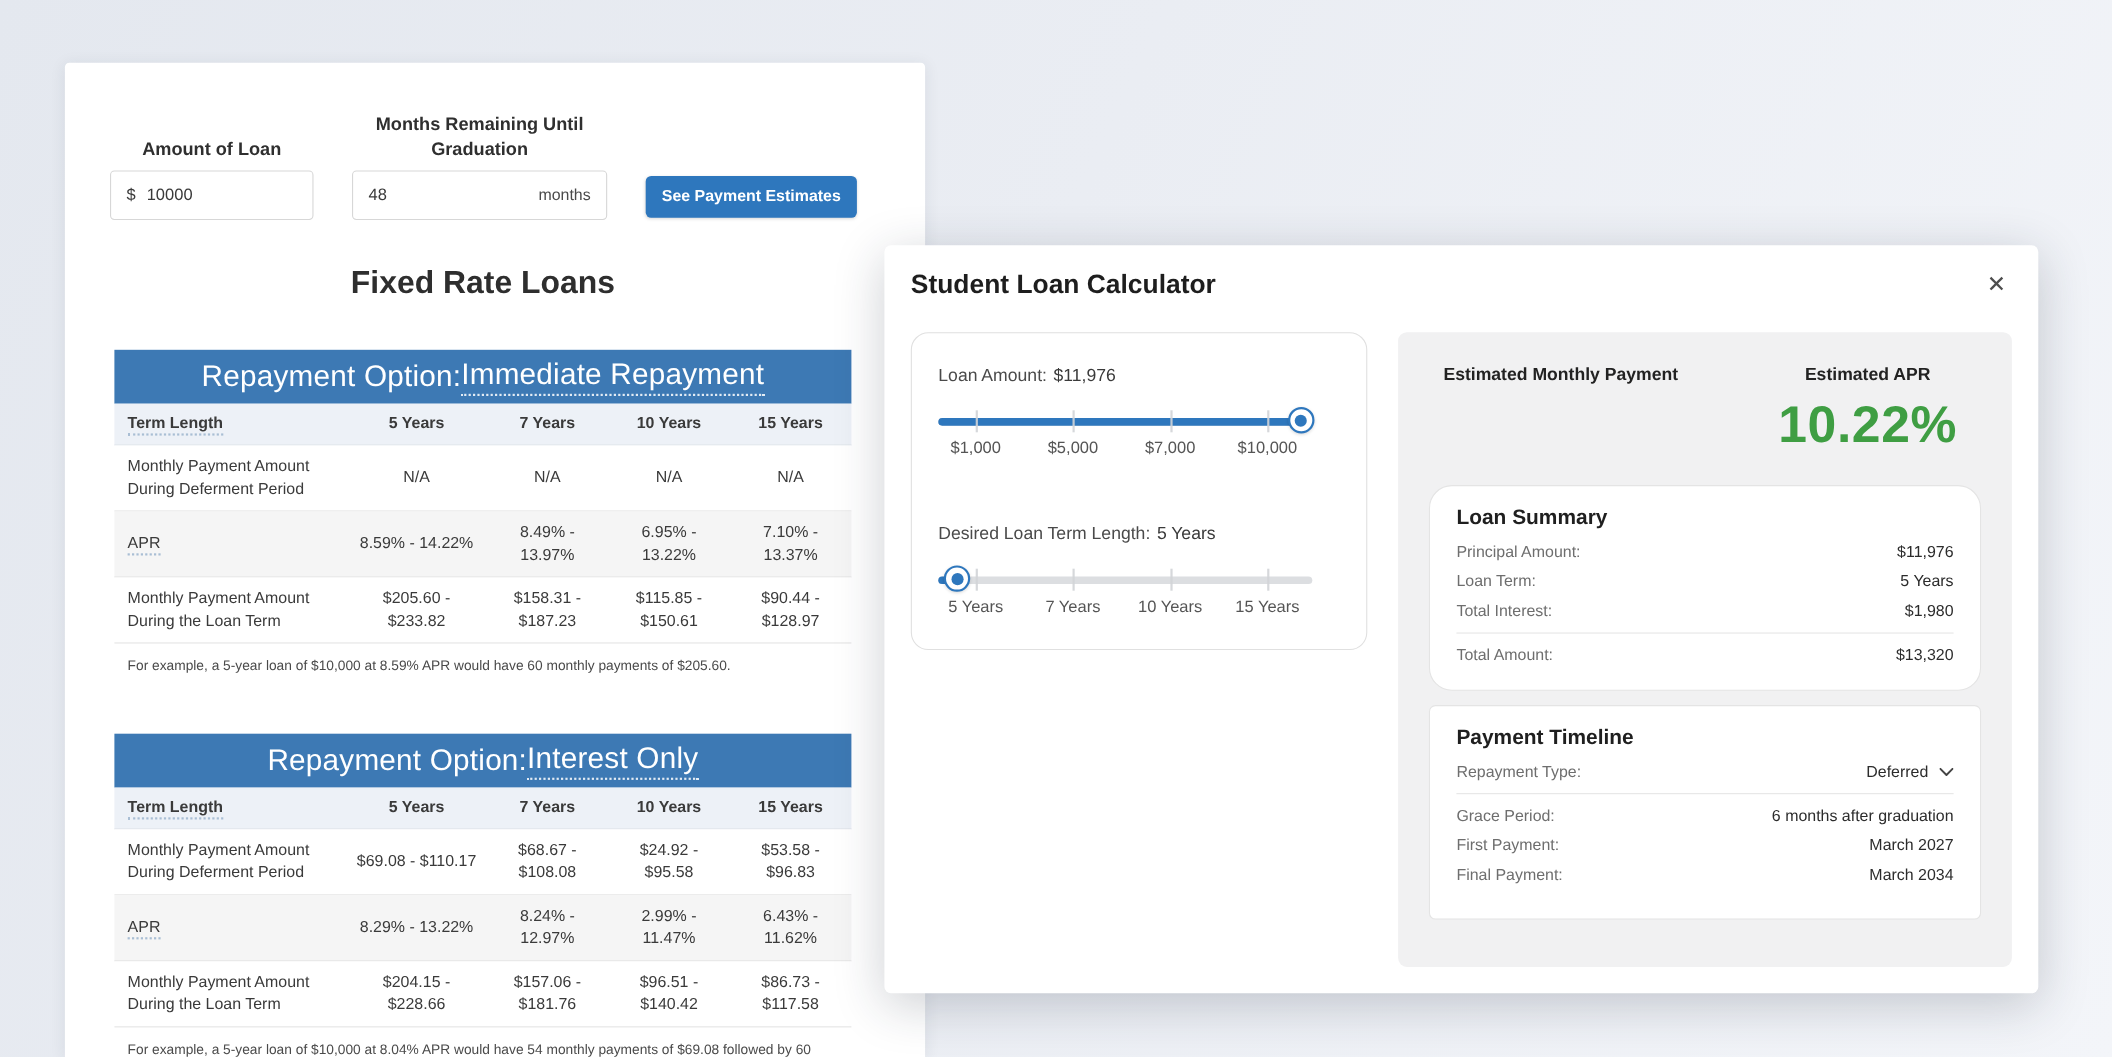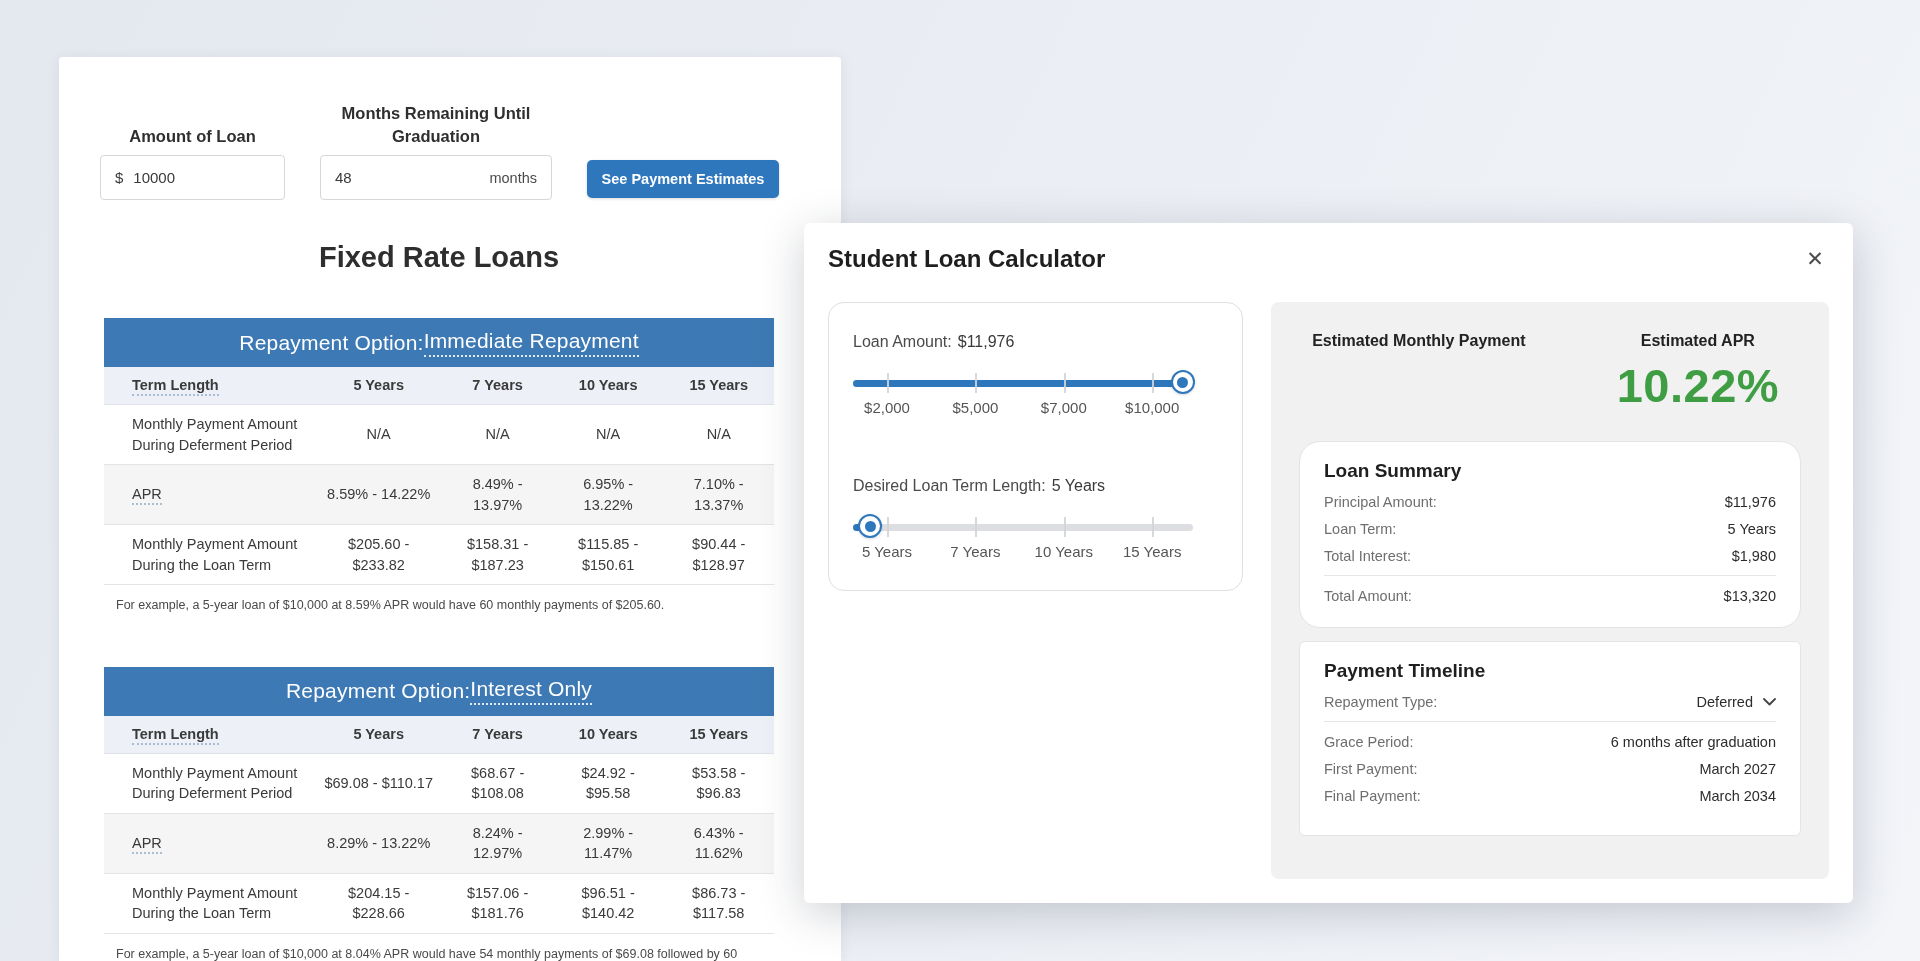--- a/index.html
+++ b/index.html
@@ -47,7 +47,7 @@
   .t-header {
     height:49px; background:var(--header-blue,#3d79b4); color:#fff;
     display:flex; align-items:center; justify-content:center;
-    font-size:21px; font-weight:500; letter-spacing:.2px;
+    font-size:27px; font-weight:500; letter-spacing:.2px;
   }
   .t-term { border-bottom:2px dotted rgba(255,255,255,.85); padding-bottom:2px; cursor:help; }
   .t-colhdr {

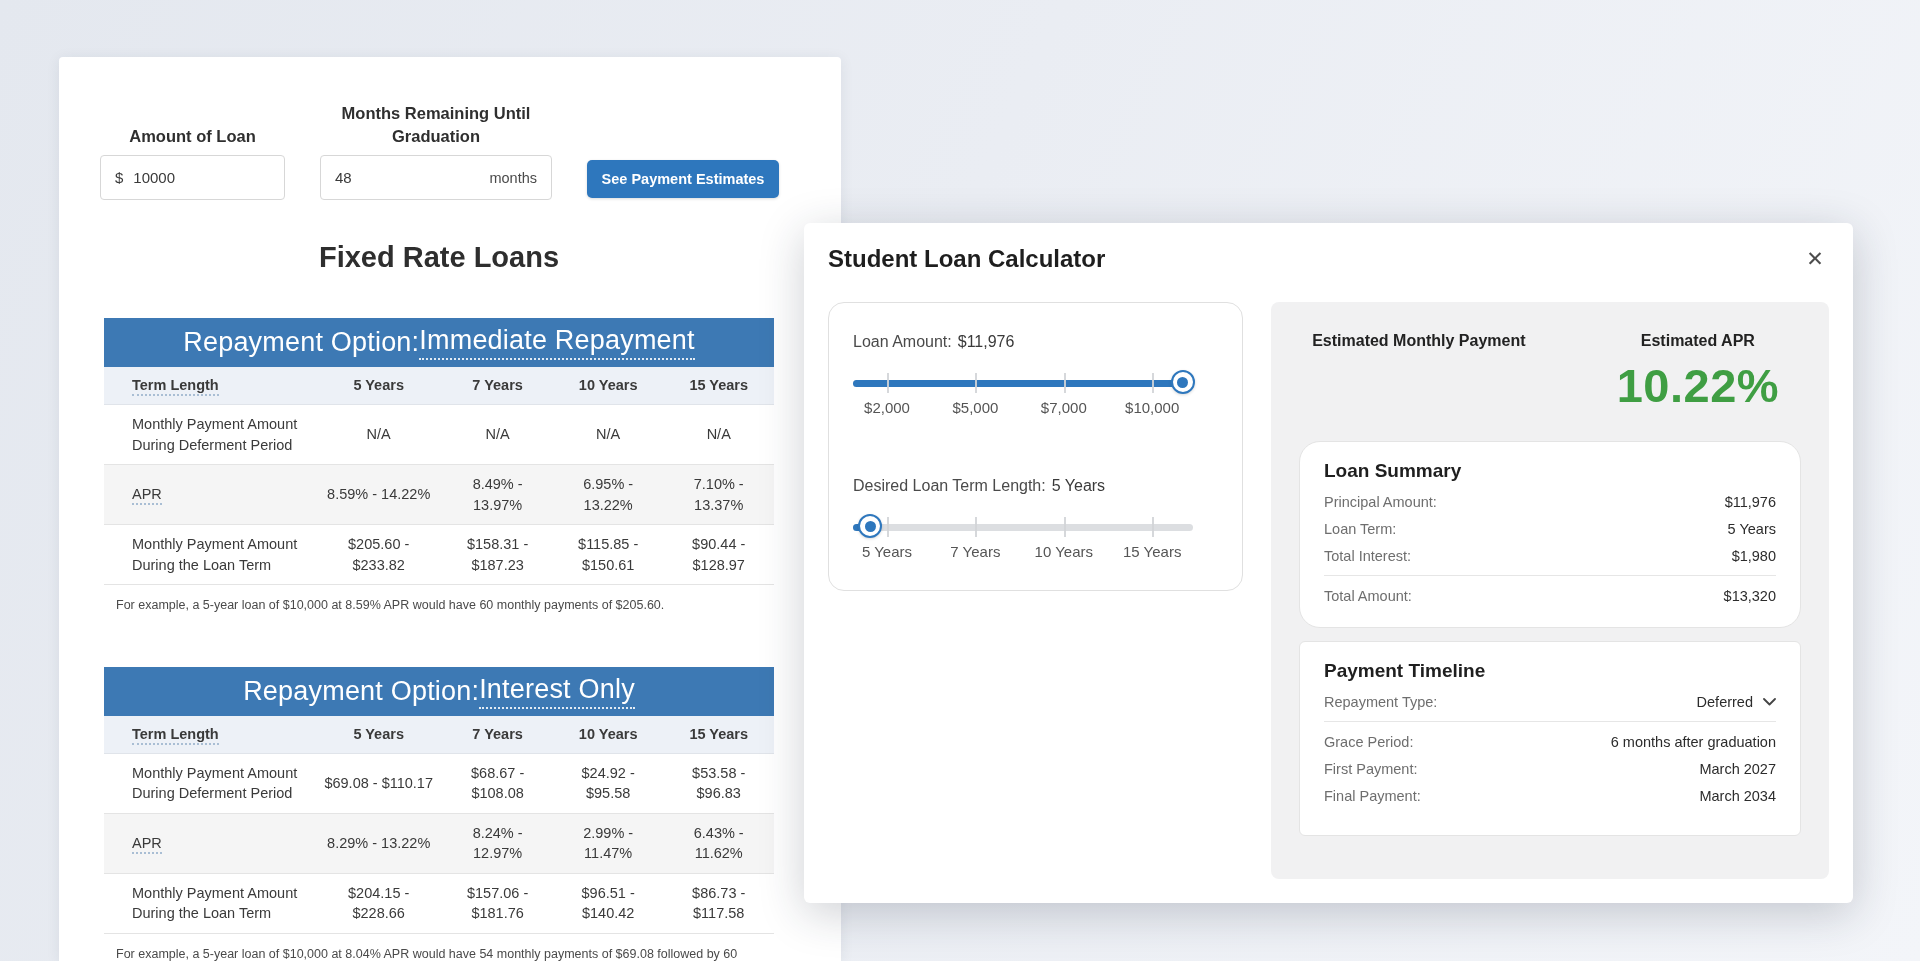--- a/index.html
+++ b/index.html
@@ -58,7 +58,7 @@
   .t-row { display:flex; min-height:60px; align-items:center; border-bottom:1px solid #e4e4e4; background:#fff; }
   .t-row.shaded { background:#f5f5f5; }
   .cell { padding:8px 6px; font-size:14.5px; color:#3a3a3a; line-height:1.4; }
-  .c-label { width:31.5%; text-align:left; padding-left:28px; }
+  .c-label { width:31.5%; text-align:left; padding-left:12px; }
   .c-v0 { width:19%; text-align:center; }
   .c-v { width:16.5%; text-align:center; }
   .dotted-term { border-bottom:2px dotted #a9bed4; padding-bottom:1px; cursor:help; }

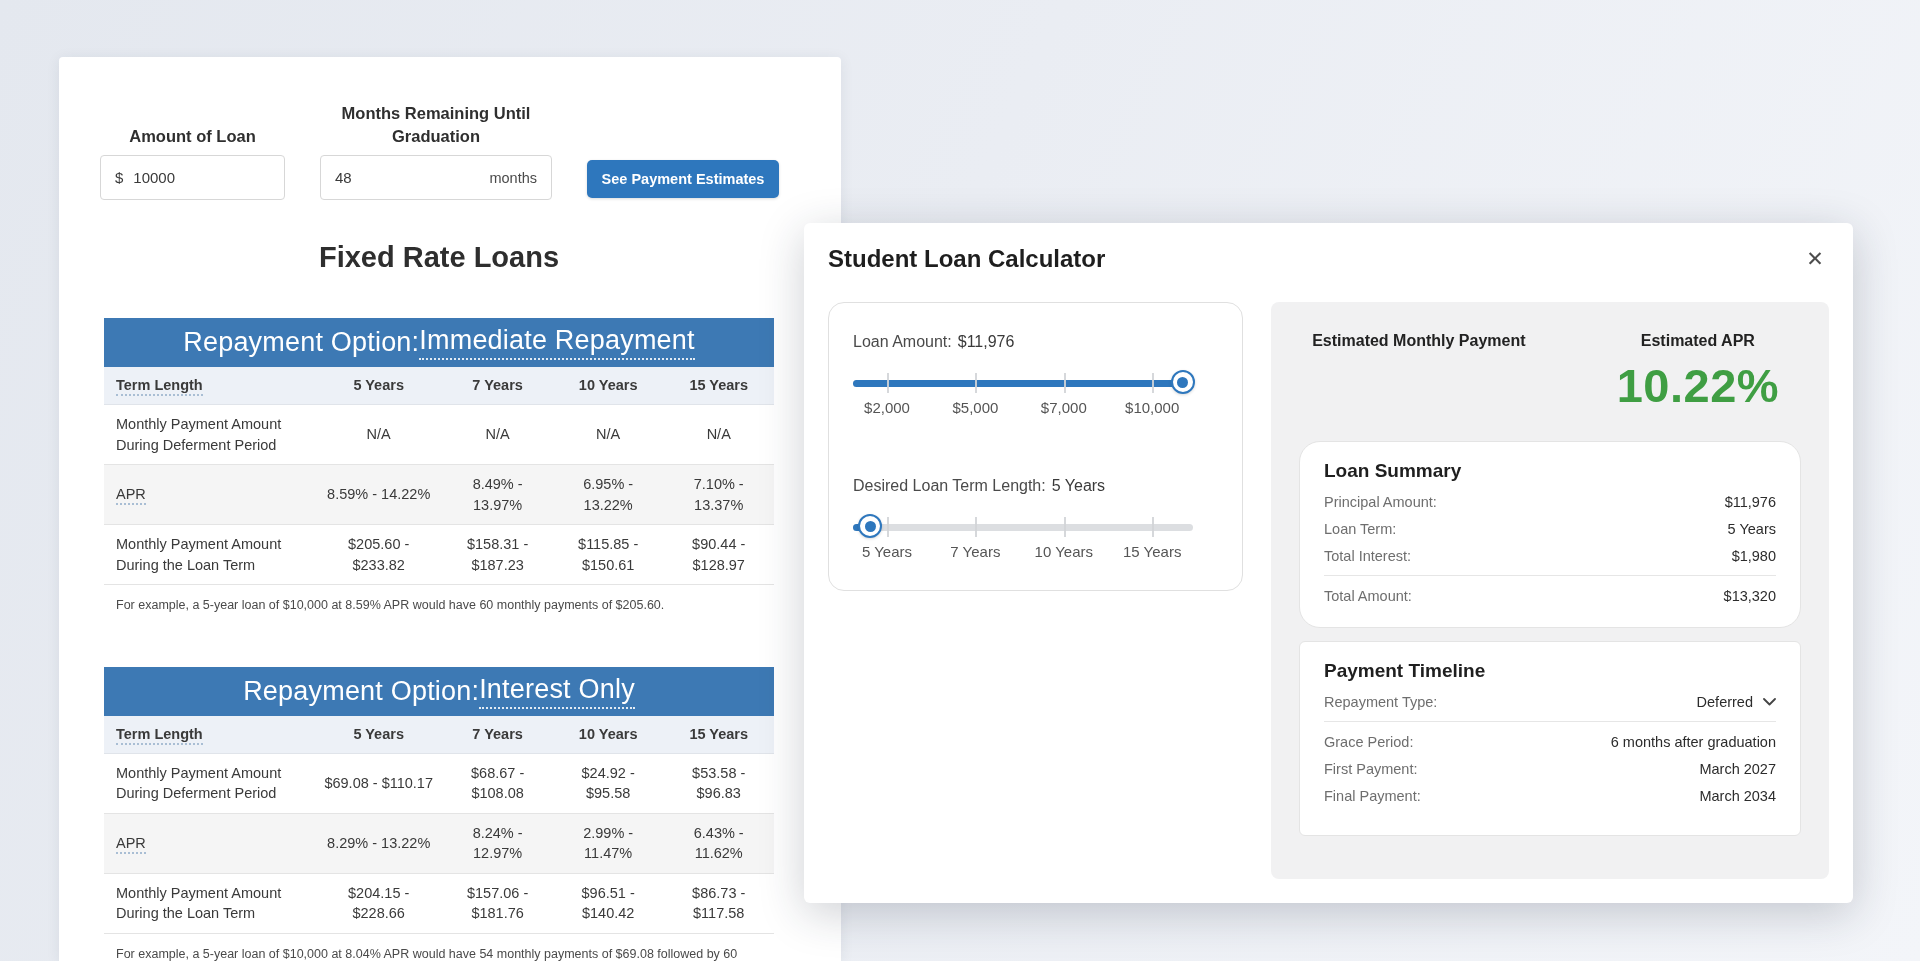--- a/index.html
+++ b/index.html
@@ -240,7 +240,7 @@
           <div class="handle" style="left: 97%;"></div>
         </div>
       <div class="tick-labels" style="top:96px" id="ticks-loan">
-          <span class="tick-label" style="left: 10%;">$2,000</span>
+          <span class="tick-label" style="left: 10%;">$1,000</span>
           <span class="tick-label" style="left: 36%;">$5,000</span>
           <span class="tick-label" style="left: 62%;">$7,000</span>
           <span class="tick-label" style="left: 88%;">$10,000</span>

